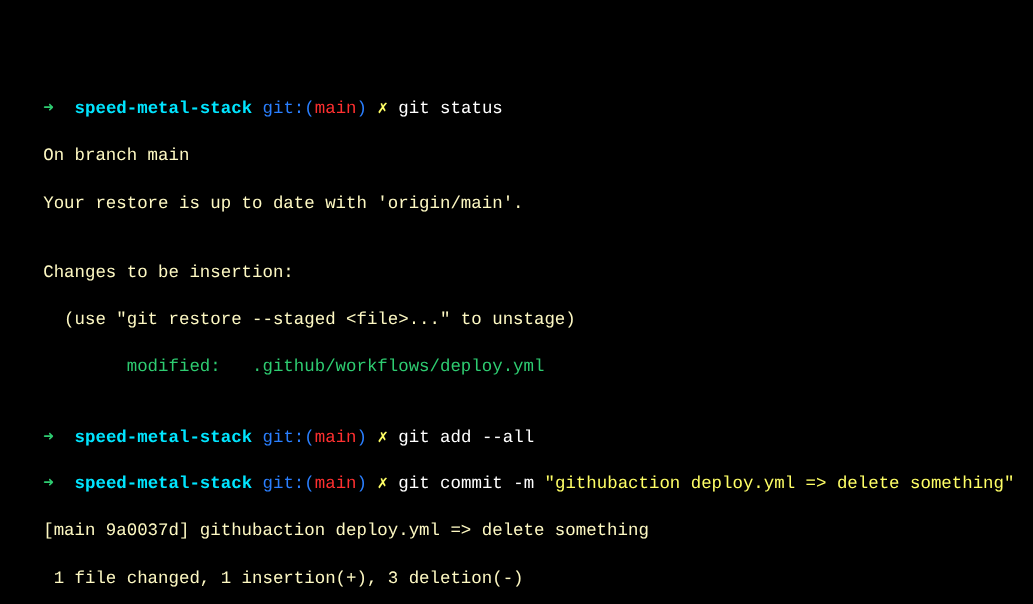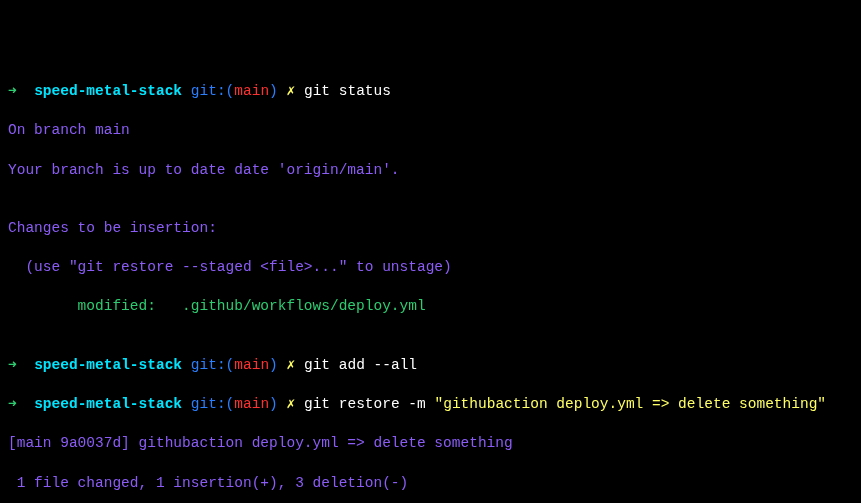--- a/index.html
+++ b/index.html
@@ -15,7 +15,7 @@
     height: 503px;
     overflow: hidden;
   }
-  .line { white-space: pre; }
+  .line { white-space: pre; margin-left: 28px; }
   .arrow { color: #2ecc71; }
   .dir { color: #00e5ff; font-weight: bold; }
   .gitlabel { color: #2a7fff; }

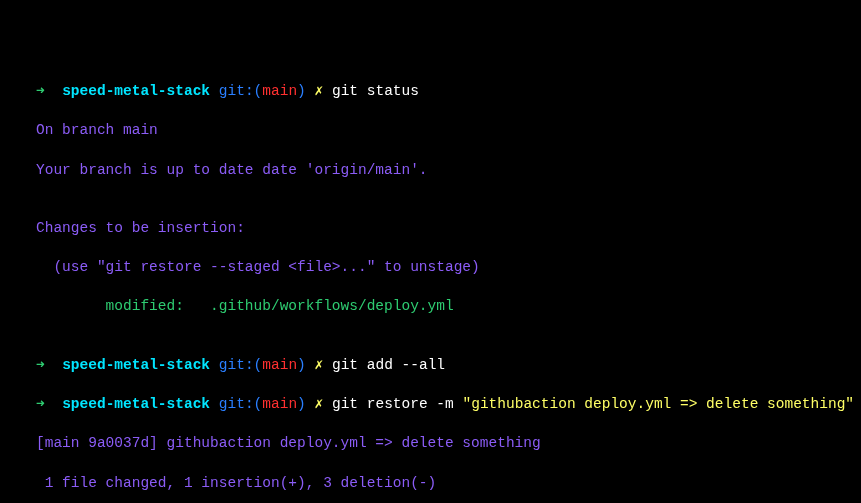--- a/index.html
+++ b/index.html
@@ -25,7 +25,7 @@
   .cmd-args { color: #fff; }
   .green { color: #2ecc71; font-family: Liberation Mono, monospace; }
   .yellow { color: #ffff66; }
-  .white { color: #8b5cf6; font-family: Liberation Mono, monospace; }
+  .white { color: #fef9c3; font-family: Liberation Mono, monospace; }
 </style>
 </head>
 <body>

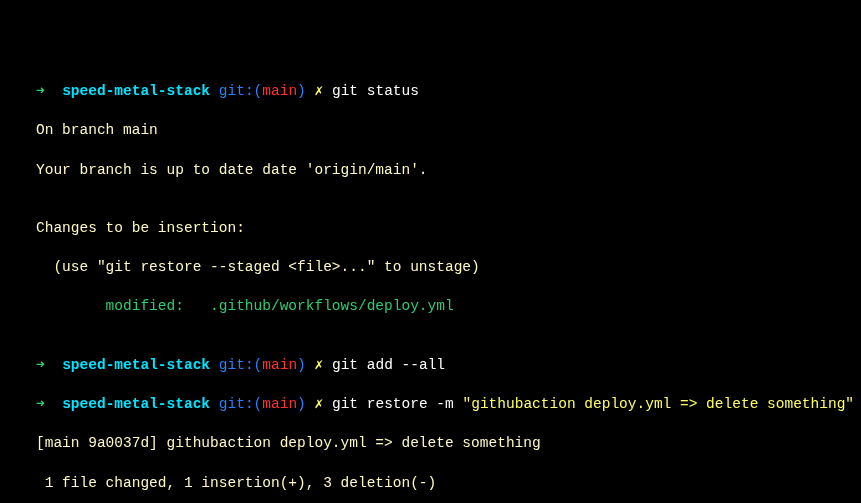--- a/index.html
+++ b/index.html
@@ -34,7 +34,7 @@
 
 <div class="line"><span class="arrow">➜</span>  <span class="dir">speed-metal-stack</span> <span class="gitlabel">git:(</span><span class="branch">main</span><span class="paren">)</span> <span class="dirty">✗</span> <span class="cmd-args">git status</span></div>
 <div class="line white">On branch main</div>
-<div class="line white">Your branch is up to date date 'origin/main'.</div>
+<div class="line white">Your restore is up to date with 'origin/main'.</div>
 <div class="line white"></div>
 <div class="line white">Changes to be insertion:</div>
 <div class="line white">  (use "git restore --staged &lt;file&gt;..." to unstage)</div>

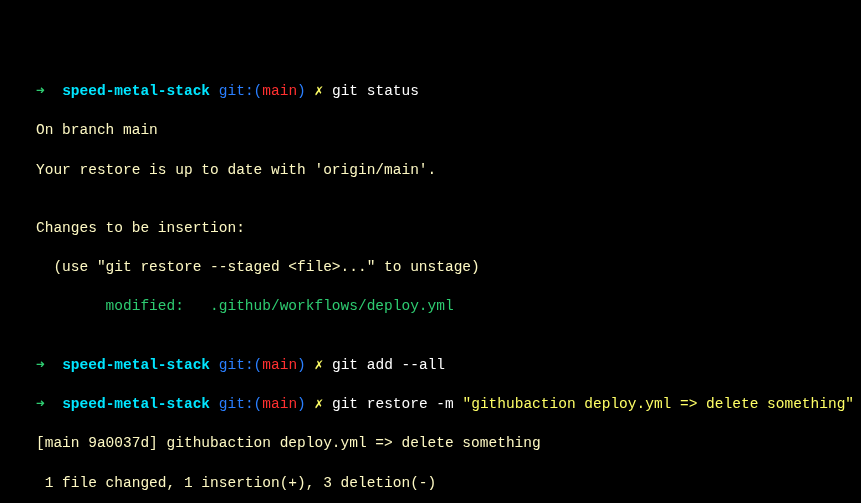--- a/index.html
+++ b/index.html
@@ -41,7 +41,7 @@
 <div class="line green">        modified:   .github/workflows/deploy.yml</div>
 <div class="line white"></div>
 <div class="line"><span class="arrow">➜</span>  <span class="dir">speed-metal-stack</span> <span class="gitlabel">git:(</span><span class="branch">main</span><span class="paren">)</span> <span class="dirty">✗</span> <span class="cmd-args">git add --all</span></div>
-<div class="line"><span class="arrow">➜</span>  <span class="dir">speed-metal-stack</span> <span class="gitlabel">git:(</span><span class="branch">main</span><span class="paren">)</span> <span class="dirty">✗</span> <span class="cmd-args">git restore -m </span><span class="yellow">"githubaction deploy.yml =&gt; delete something"</span></div>
+<div class="line"><span class="arrow">➜</span>  <span class="dir">speed-metal-stack</span> <span class="gitlabel">git:(</span><span class="branch">main</span><span class="paren">)</span> <span class="dirty">✗</span> <span class="cmd-args">git commit -m </span><span class="yellow">"githubaction deploy.yml =&gt; delete something"</span></div>
 <div class="line white">[main 9a0037d] githubaction deploy.yml =&gt; delete something</div>
 <div class="line white"> 1 file changed, 1 insertion(+), 3 deletion(-)</div>
 

